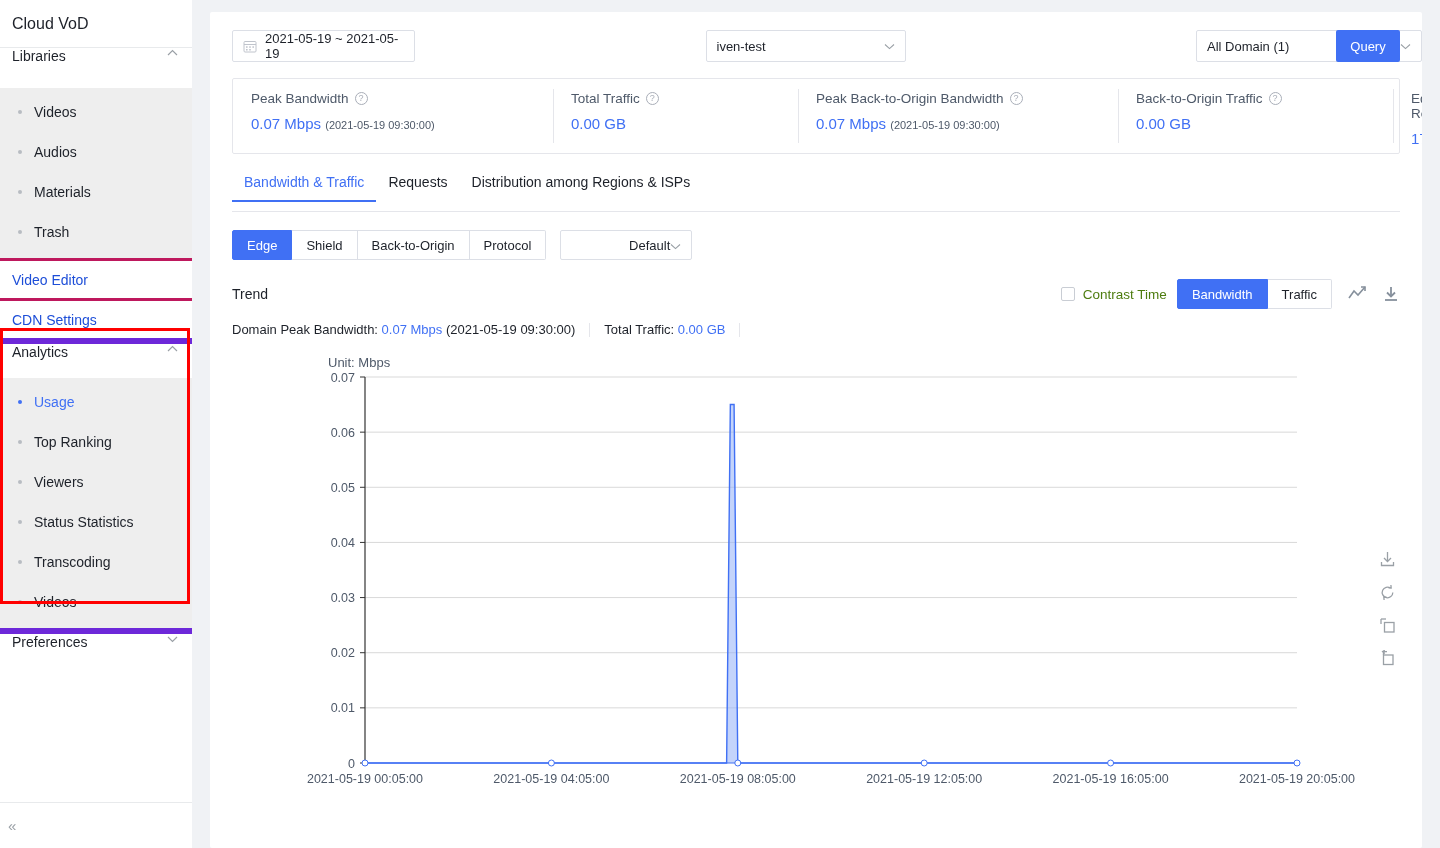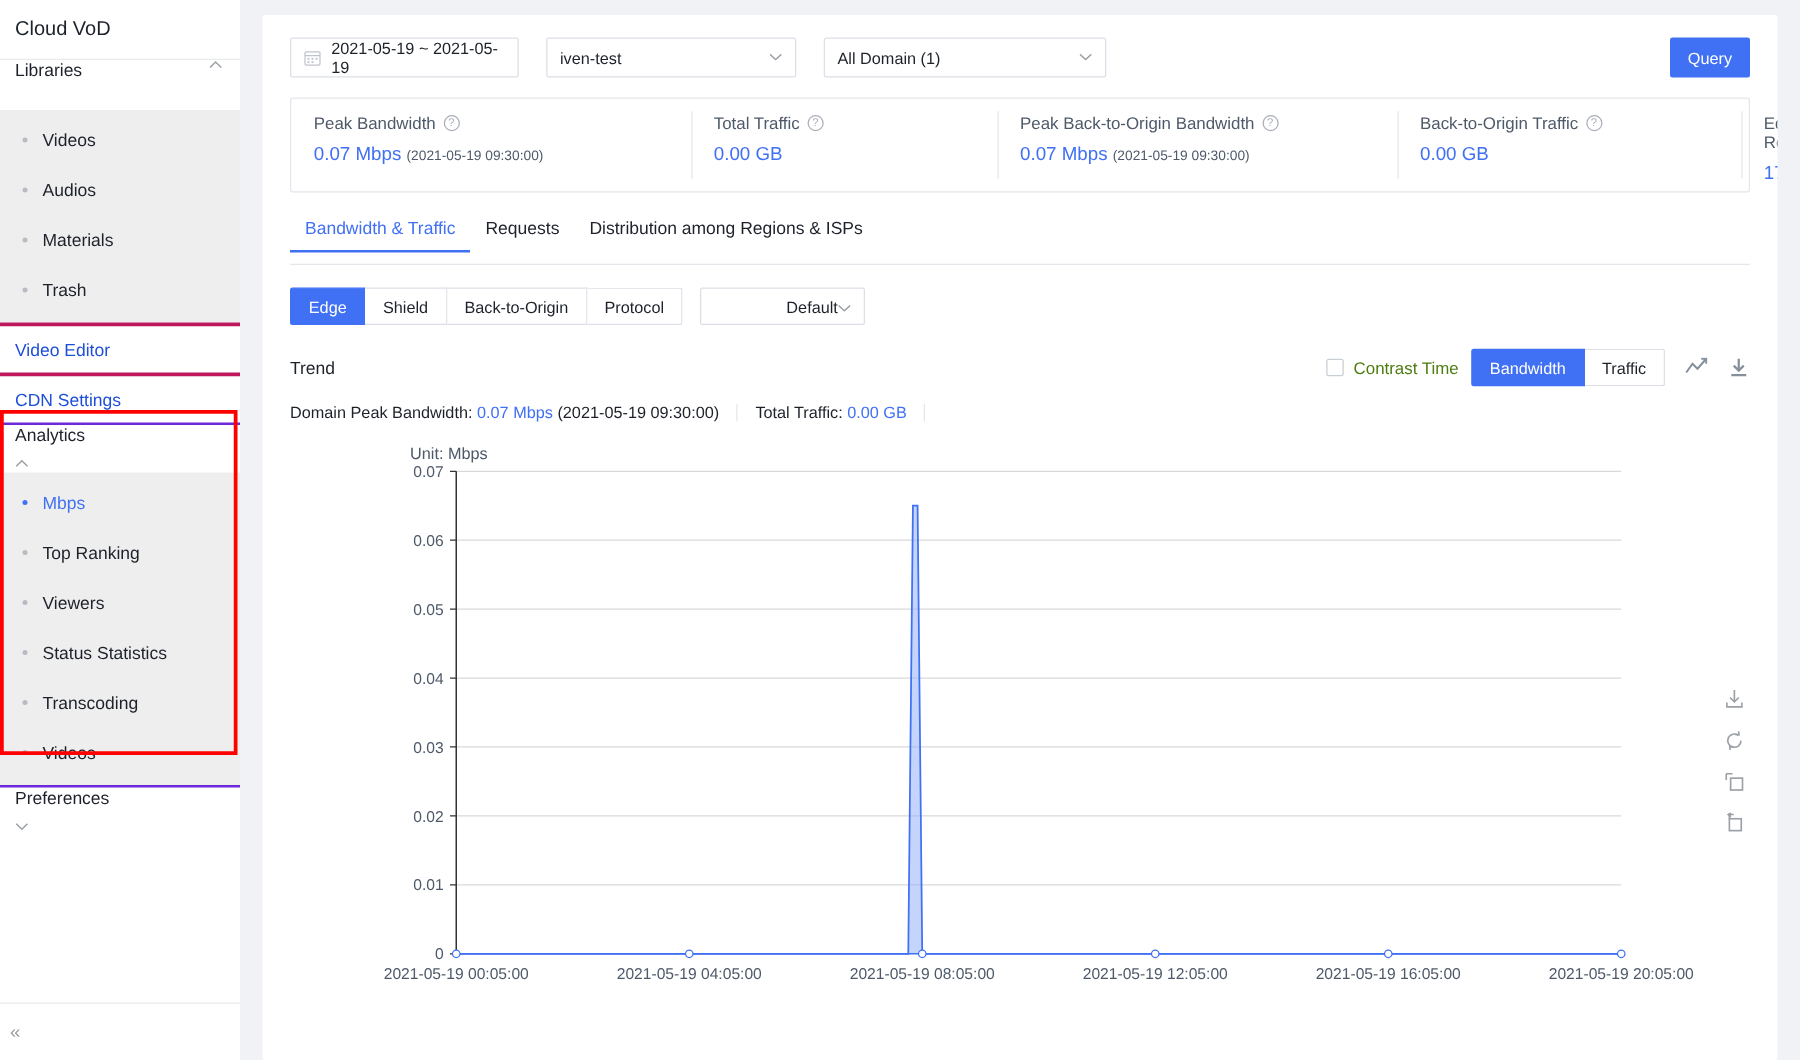--- a/index.html
+++ b/index.html
@@ -70,7 +70,7 @@
   }
 
   
-  .filterbar { display: flex; align-items: center; padding: 18px 0 0 22px; gap: 22px; position: relative; }
+  .filterbar { display: flex; align-items: center; padding: 18px 0 0 22px; gap: 22px; position: relative; justify-content: space-between; }
   .ctrl {
     height: 32px; border: 1px solid #dcdfe6; border-radius: 2px; background: #fff;
     display: flex; align-items: center; font-size: 13px; color: #1d2129;

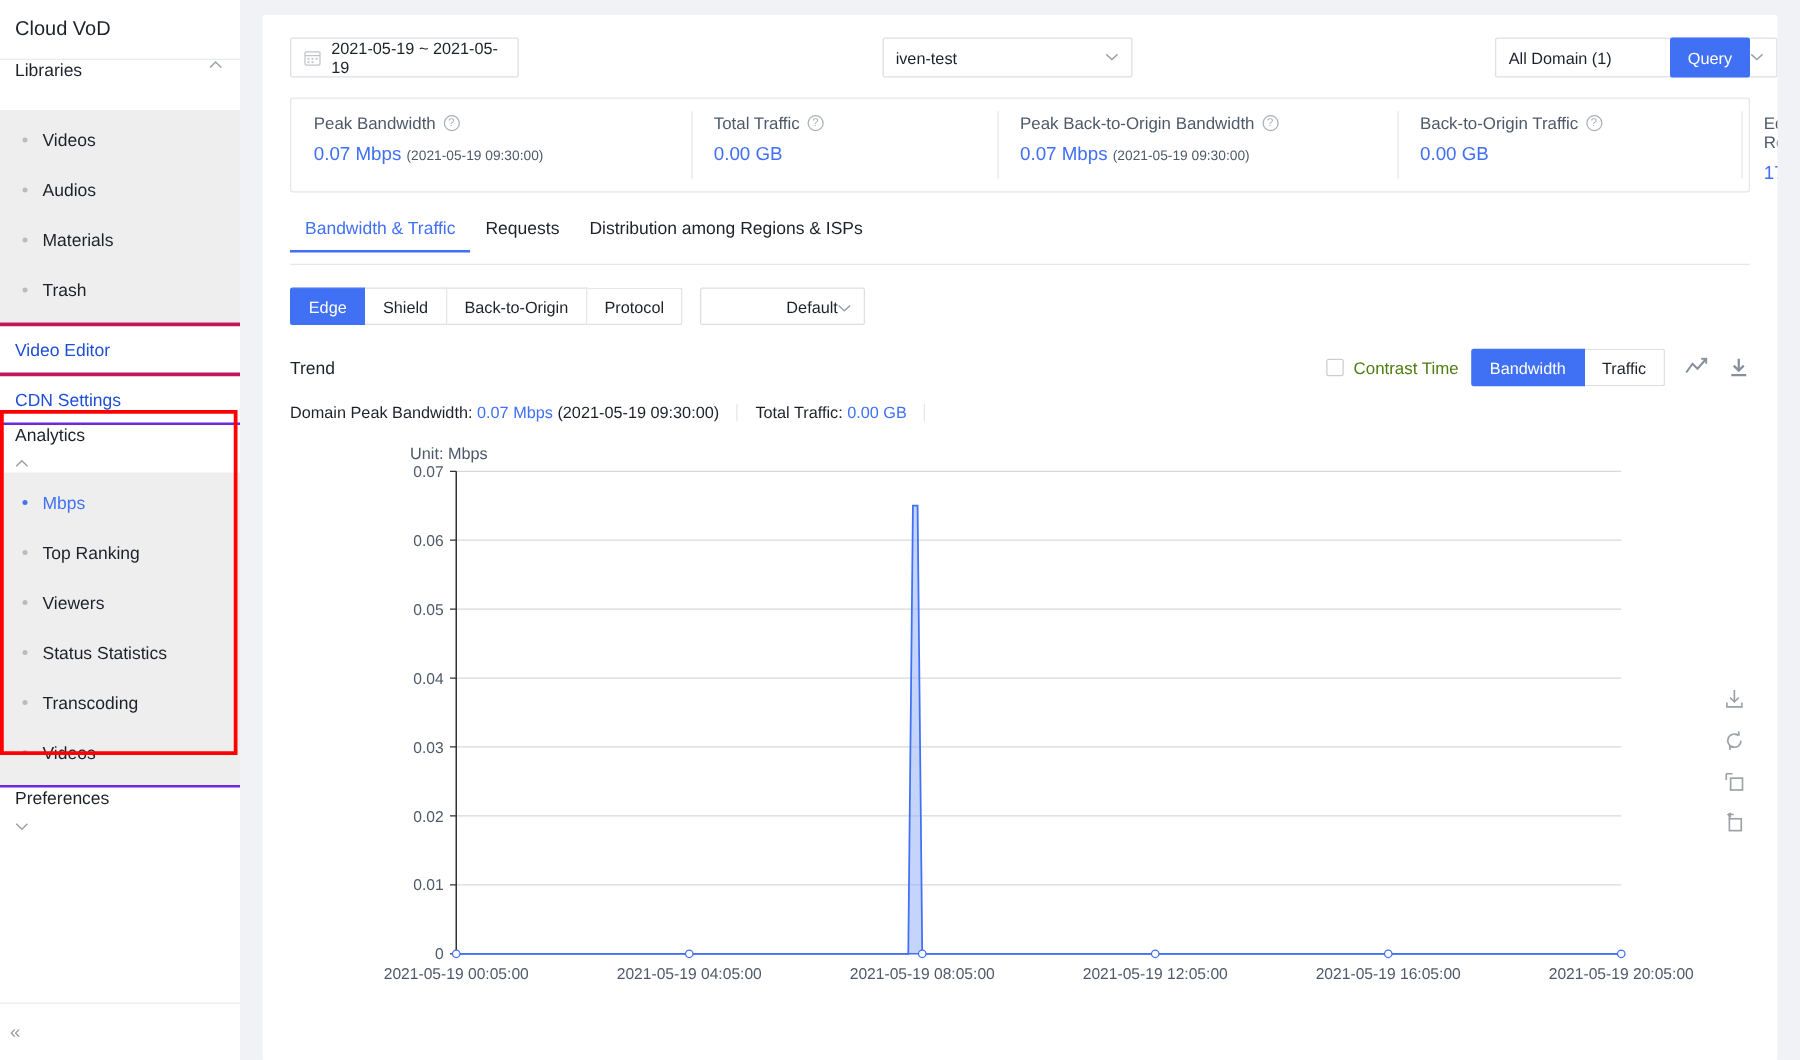--- a/index.html
+++ b/index.html
@@ -48,7 +48,7 @@
     cursor: pointer; background: #fff;
     border-top: 3px solid #be185d;
   }
-  .nav-sep-top { border-top: 2px solid #6d28d9; flex-direction: column; }
+  .nav-sep-top { border-top: 6px solid #6d28d9; }
 
   
   .highlight-box {

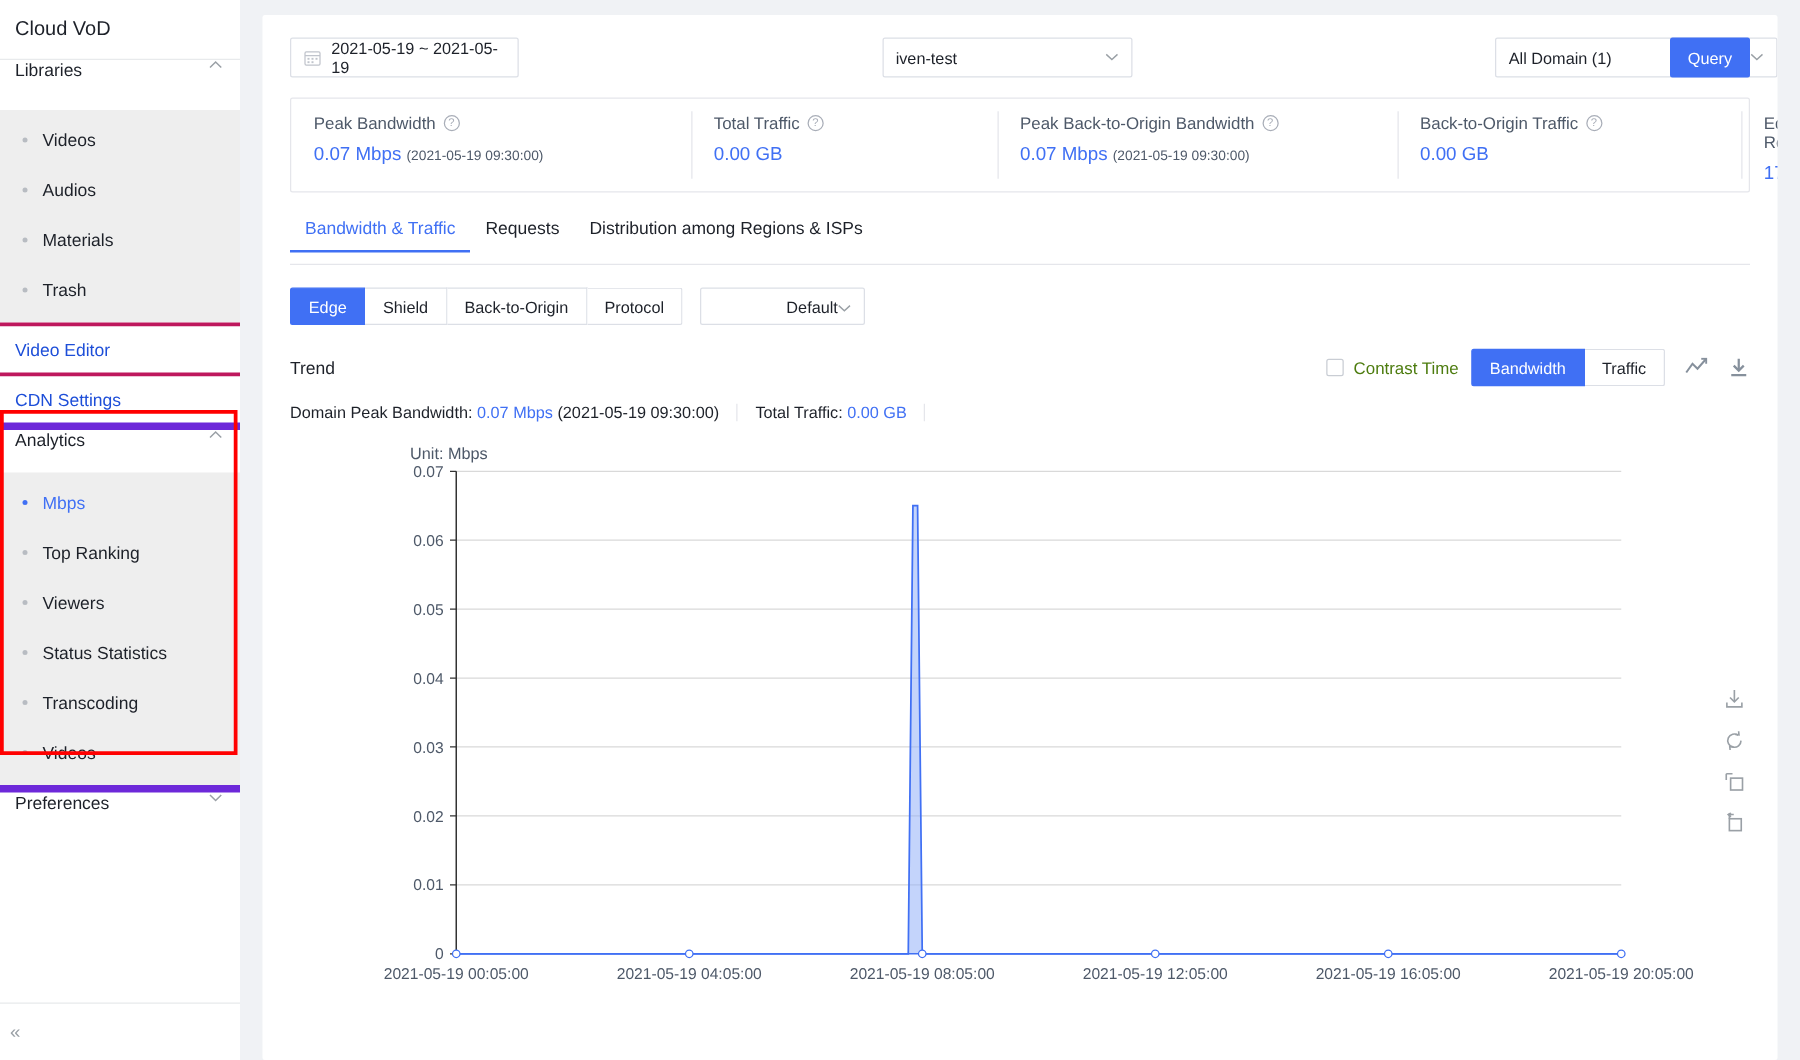--- a/index.html
+++ b/index.html
@@ -228,7 +228,7 @@
       <div class="nav-sub">
         <div class="nav-item active">
           <span class="dot"></span>
-          <span>Mbps</span>
+          <span>Usage</span>
         </div>
         <div class="nav-item">
           <span class="dot"></span>

